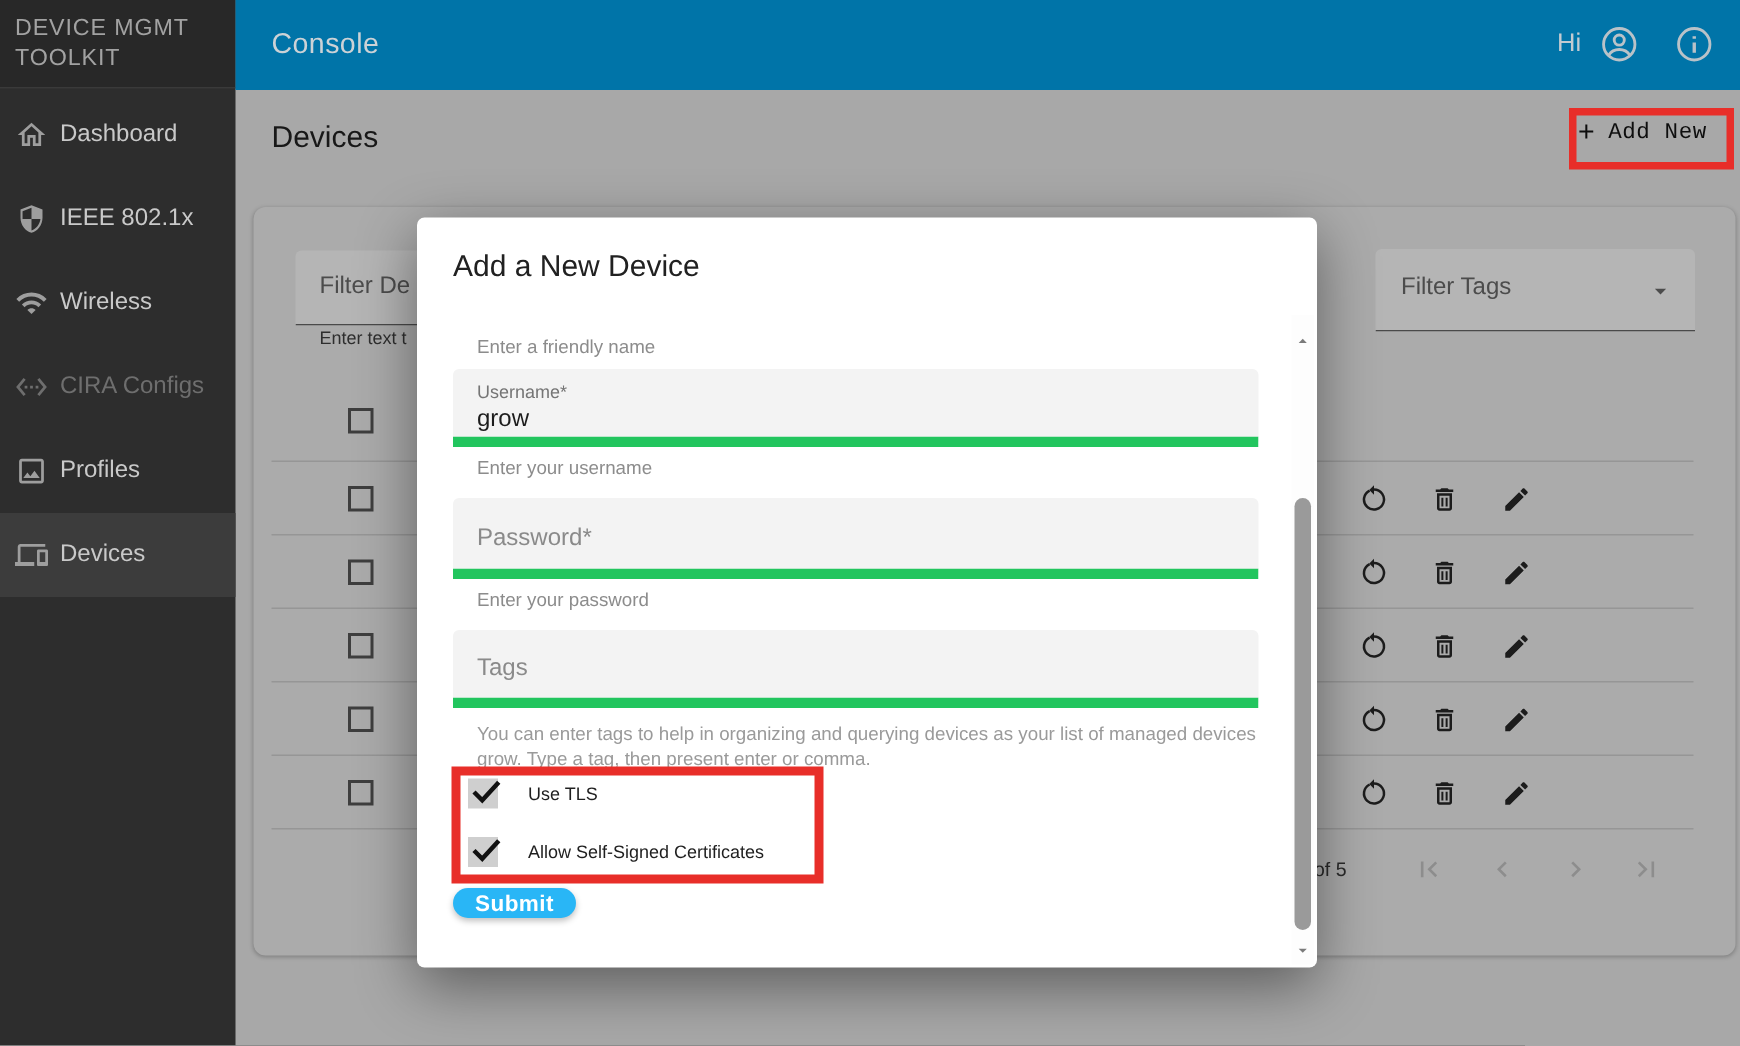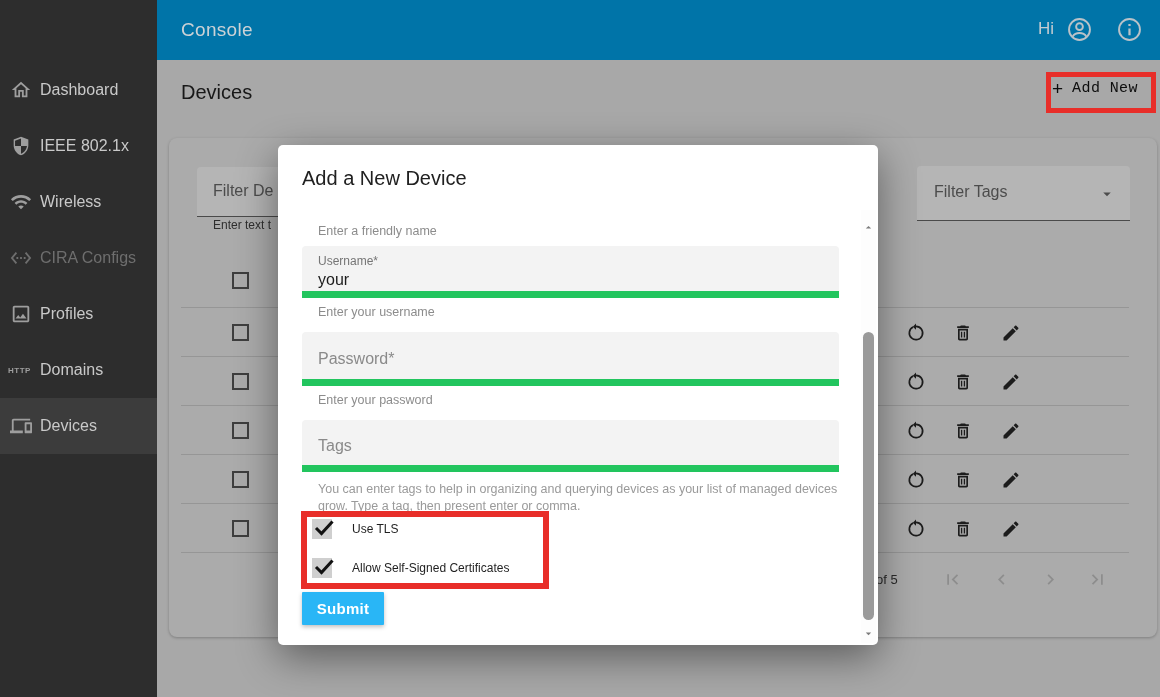--- a/index.html
+++ b/index.html
@@ -88,6 +88,10 @@
 <div id="screen">
 
   <nav id="sidebar">
+    <div id="sidebar-header">
+      <div class="ttl">DEVICE MGMT</div>
+      <div class="ttl">TOOLKIT</div>
+    </div>
     <div id="sidebar-items">
         <div class="side-item">
           <span class="side-icon">

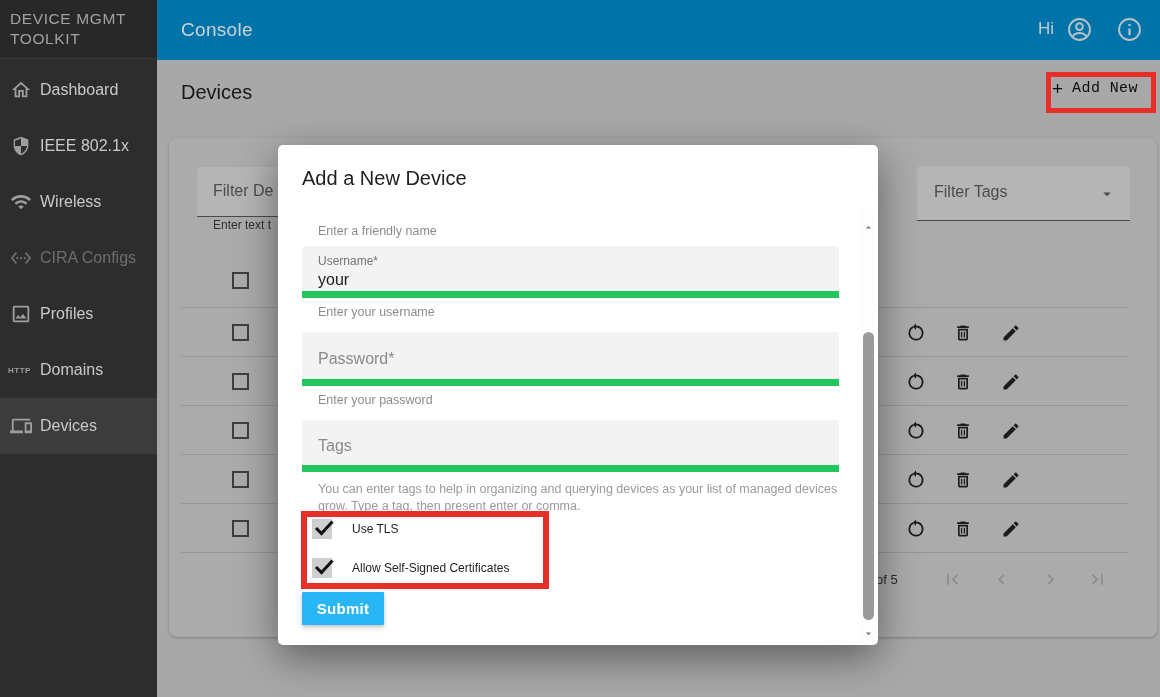--- a/index.html
+++ b/index.html
@@ -317,7 +317,7 @@
 
     <div class="mfield" style="top:101px;height:52px">
       <span class="small-label">Username*</span>
-      <span class="value">your</span>
+      <span class="value">grow</span>
     </div>
     <div class="helper" style="top:160px">Enter your username</div>
 

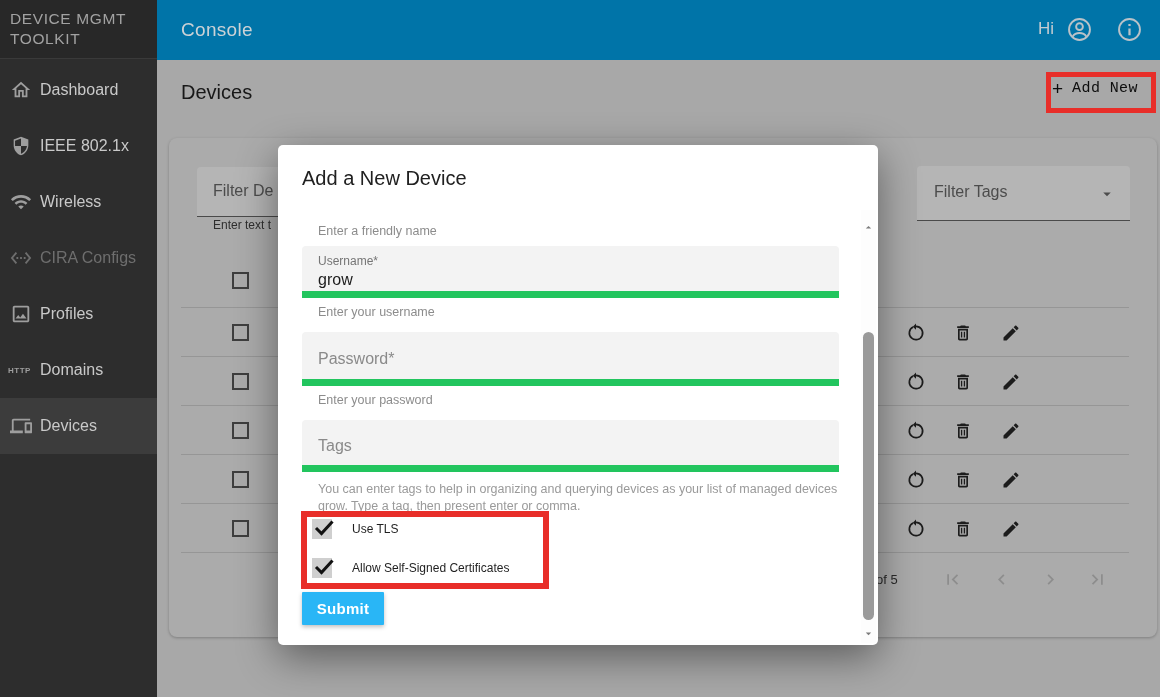--- a/index.html
+++ b/index.html
@@ -132,10 +132,6 @@
             </svg>
           </span>
           <span class="side-label">Profiles</span>
-        </div>
-        <div class="side-item">
-          <span class="side-icon http">HTTP</span>
-          <span class="side-label">Domains</span>
         </div>
         <div class="side-item active">
           <span class="side-icon">

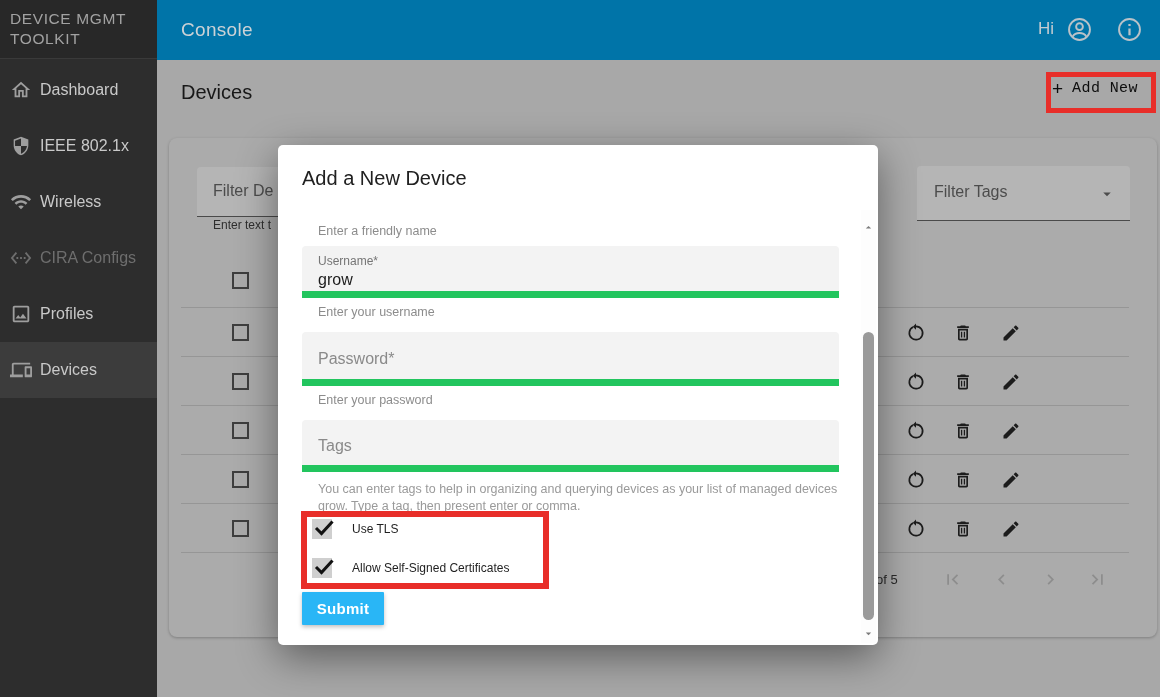--- a/index.html
+++ b/index.html
@@ -67,7 +67,7 @@
   .mcheck-box { position:relative; width:20px; height:20px; background:#cfcfcf; margin-right:20px; }
   .mcheck-box svg { position:absolute; left:-1px; top:-5px; width:26px; height:26px; overflow:visible; }
   .mcheck-label { font-size:12px; color:#1f1f1f; }
-  #submit-button { position:absolute; left:24px; top:447px; width:82px; height:33px; background:#29b6f6; border:none; border-radius:1px; color:#fff; font-size:15px; font-weight:bold; font-family:"Liberation Sans",sans-serif; letter-spacing:.3px; cursor:pointer; box-shadow:0 2px 4px rgba(0,0,0,.25); }
+  #submit-button { position:absolute; left:24px; top:447px; width:82px; height:20px; background:#29b6f6; border:none; border-radius:12px; color:#fff; font-size:15px; font-weight:bold; font-family:"Liberation Sans",sans-serif; letter-spacing:.3px; cursor:pointer; box-shadow:0 2px 4px rgba(0,0,0,.25); }
 
   
   #modal-scrollbar { position:absolute; right:2px; top:65px; width:15px; height:433px; background:#fdfdfd; }

